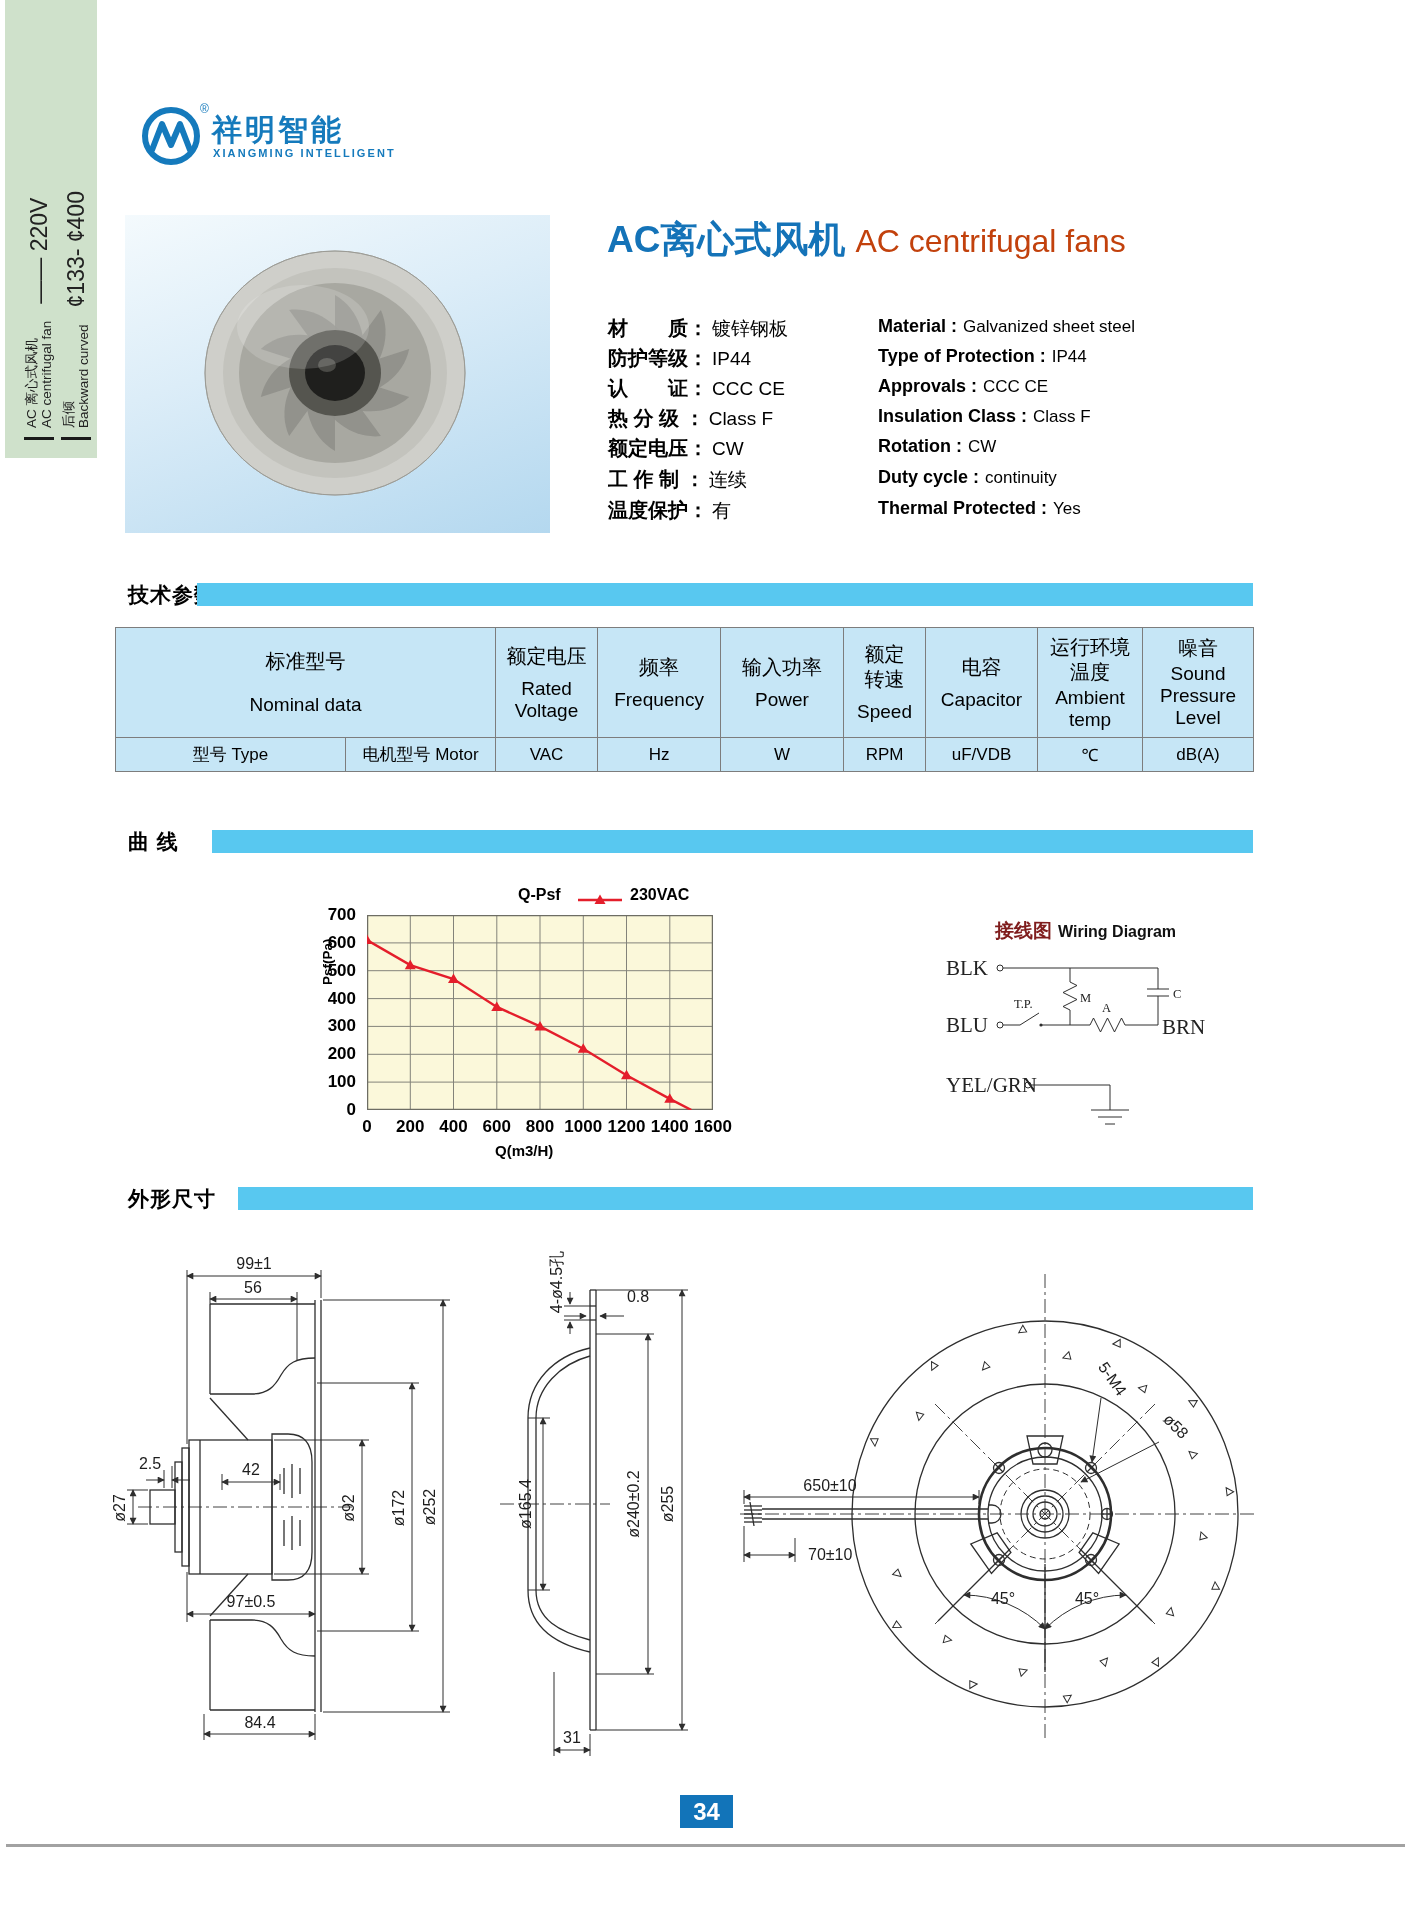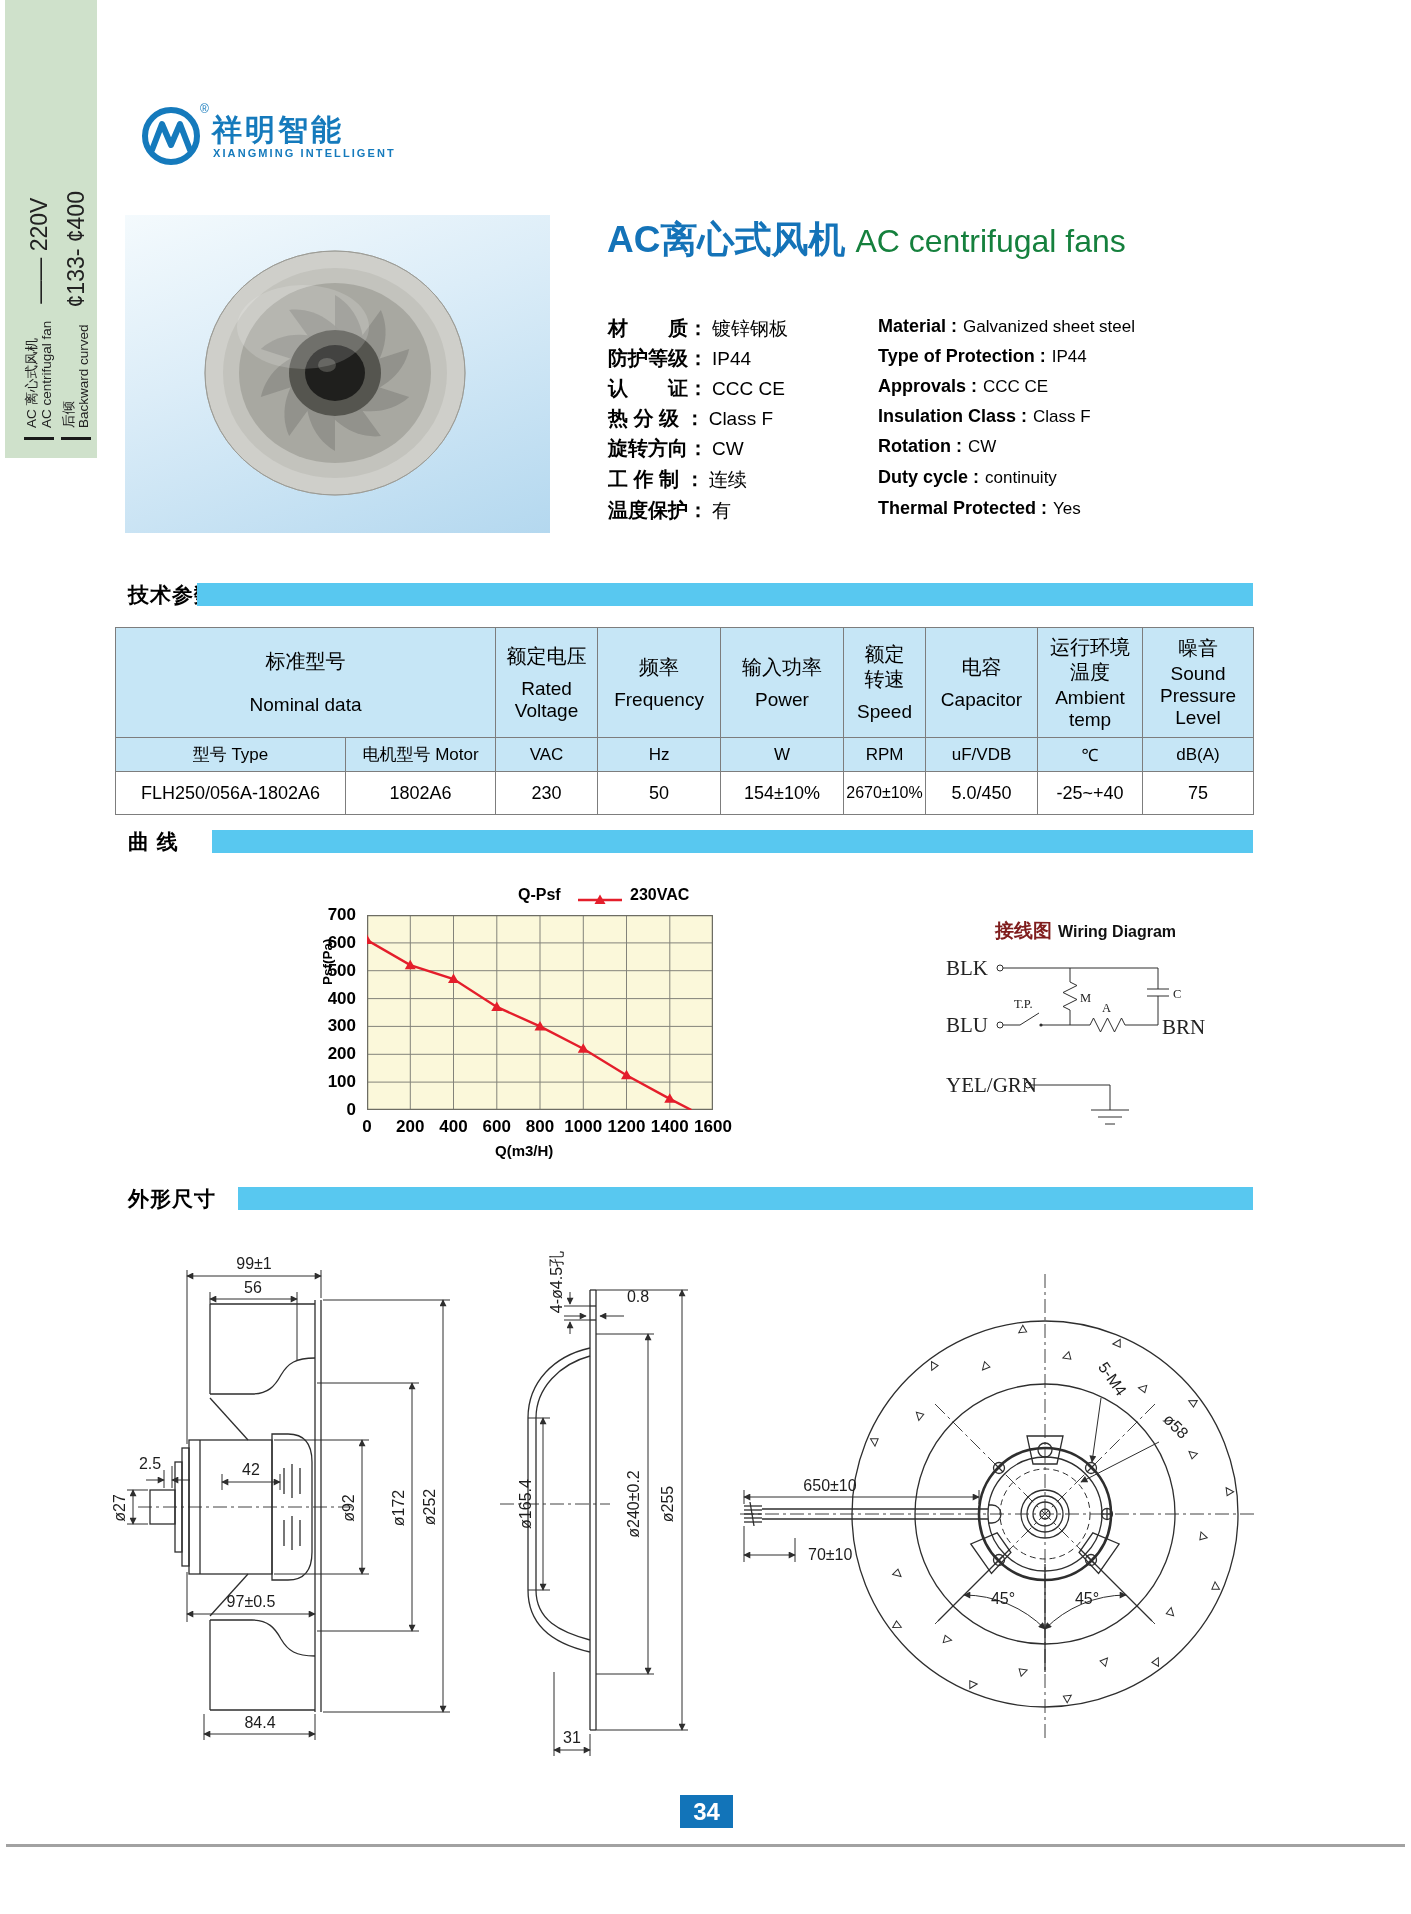--- a/index.html
+++ b/index.html
@@ -23,7 +23,7 @@
   
   #title-row{left:607px;top:215px;white-space:nowrap;}
   #title-zh{font-size:37px;font-weight:bold;color:#1473b8;}
-  #title-en{font-size:32px;font-weight:500;color:#15803d;margin-left:10px;}
+  #title-en{font-size:32px;font-weight:500;color:#c2410c;margin-left:10px;}
   #subtitle-row{left:608px;top:267px;white-space:nowrap;font-weight:bold;font-size:28px;}
   #subtitle-en{margin-left:14px;}
   .spec-row{left:608px;height:28px;white-space:nowrap;}

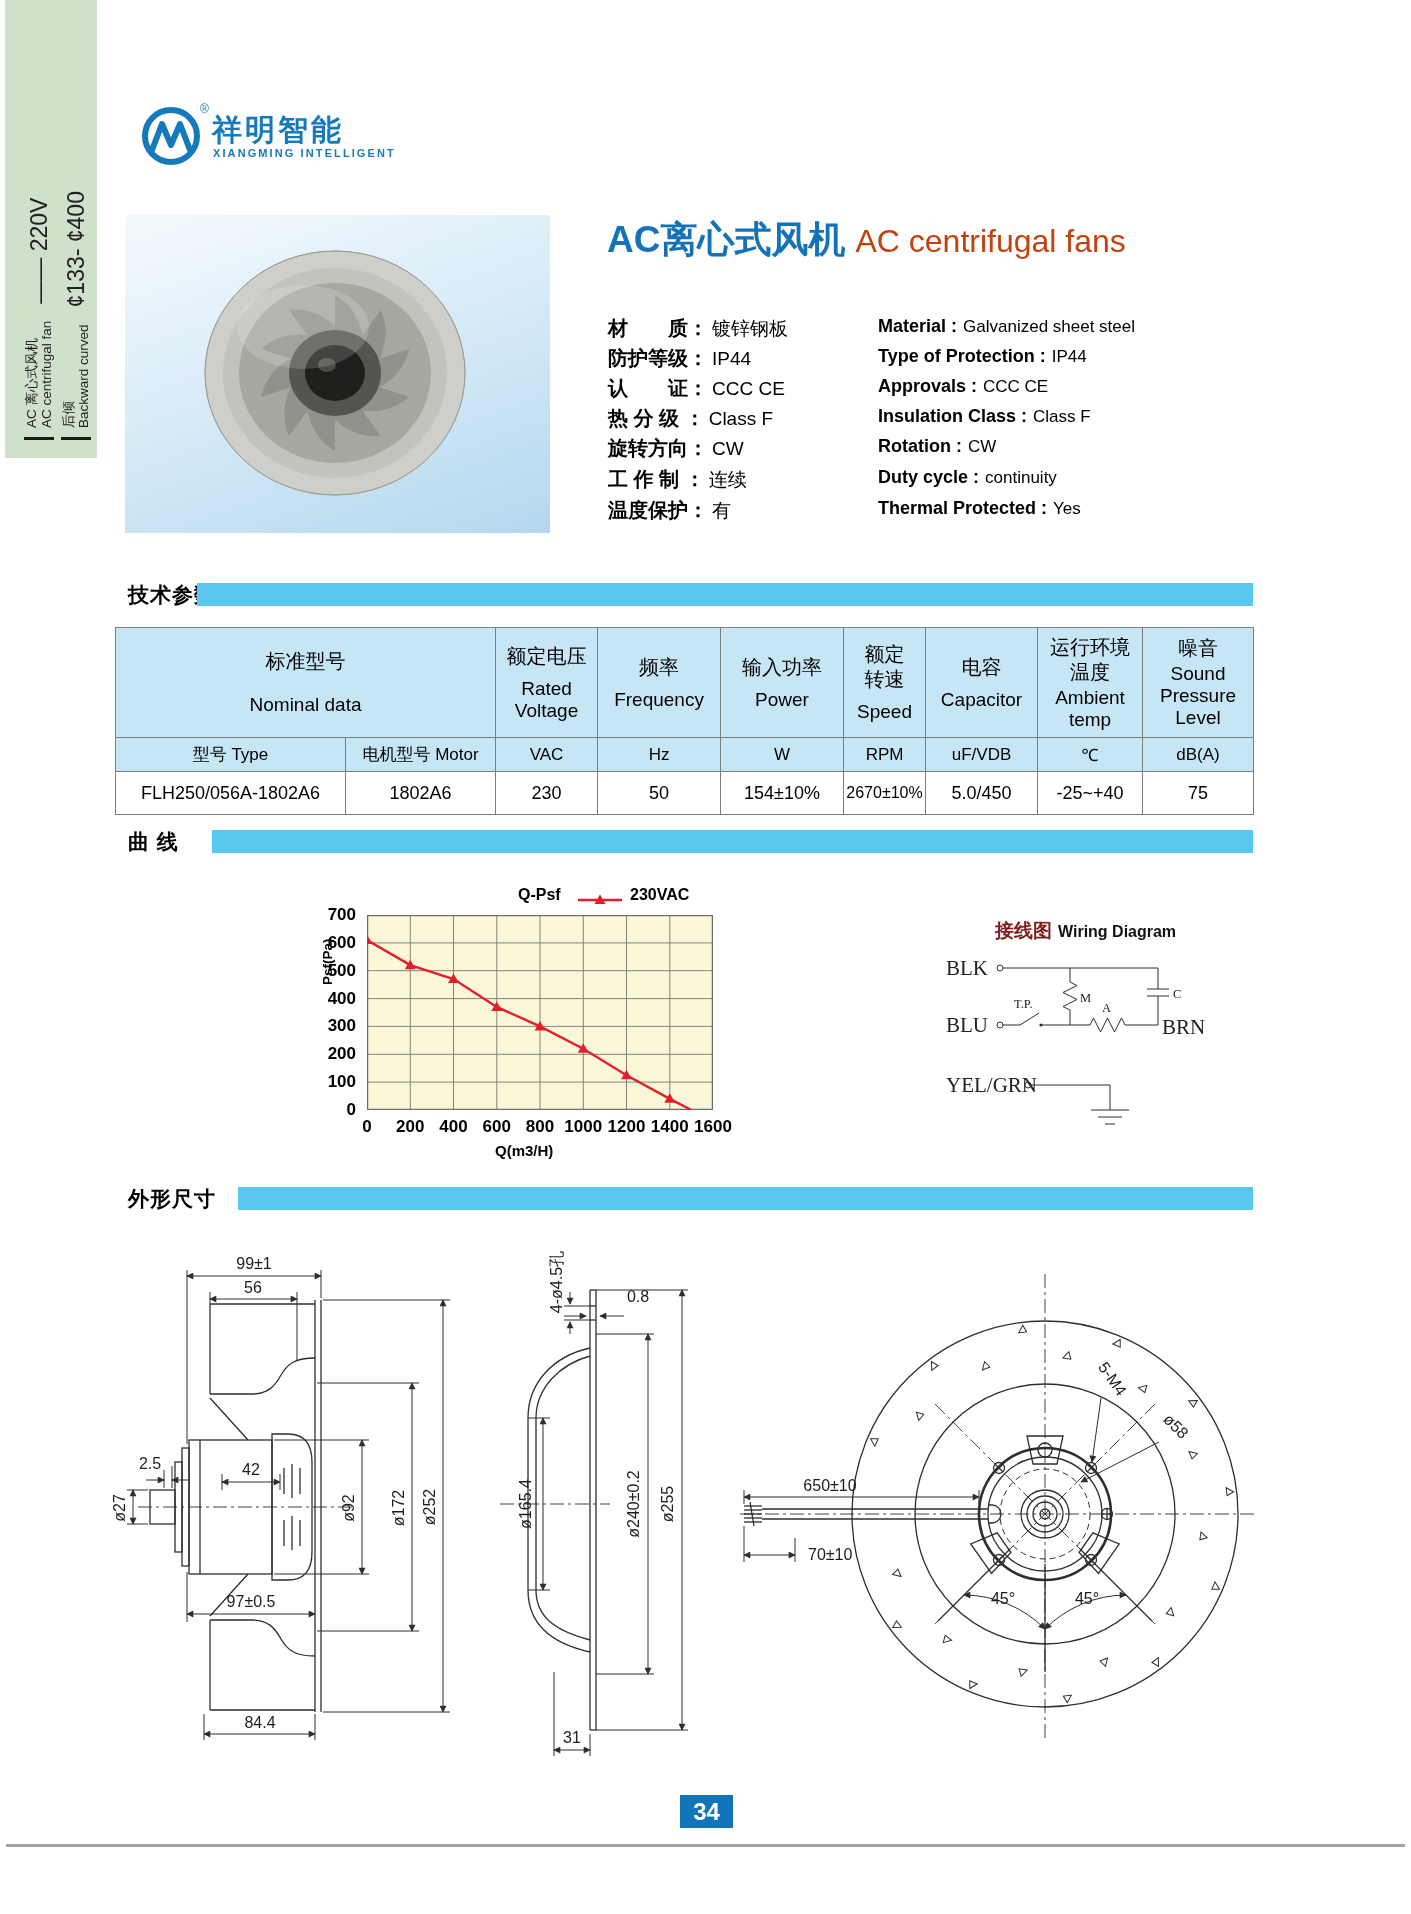--- a/index.html
+++ b/index.html
@@ -152,7 +152,7 @@
     <span class="spec-en"><span class="spec-en-label">Insulation Class :</span><span class="spec-en-value">Class F</span></span>
   </div>
   <div class="abs spec-row" style="top:435px;">
-    <span class="spec-zh-label">旋转方向：</span><span class="spec-zh-value">CW</span>
+    <span class="spec-zh-label">额定电压：</span><span class="spec-zh-value">CW</span>
     <span class="spec-en"><span class="spec-en-label">Rotation :</span><span class="spec-en-value">CW</span></span>
   </div>
   <div class="abs spec-row" style="top:466px;">

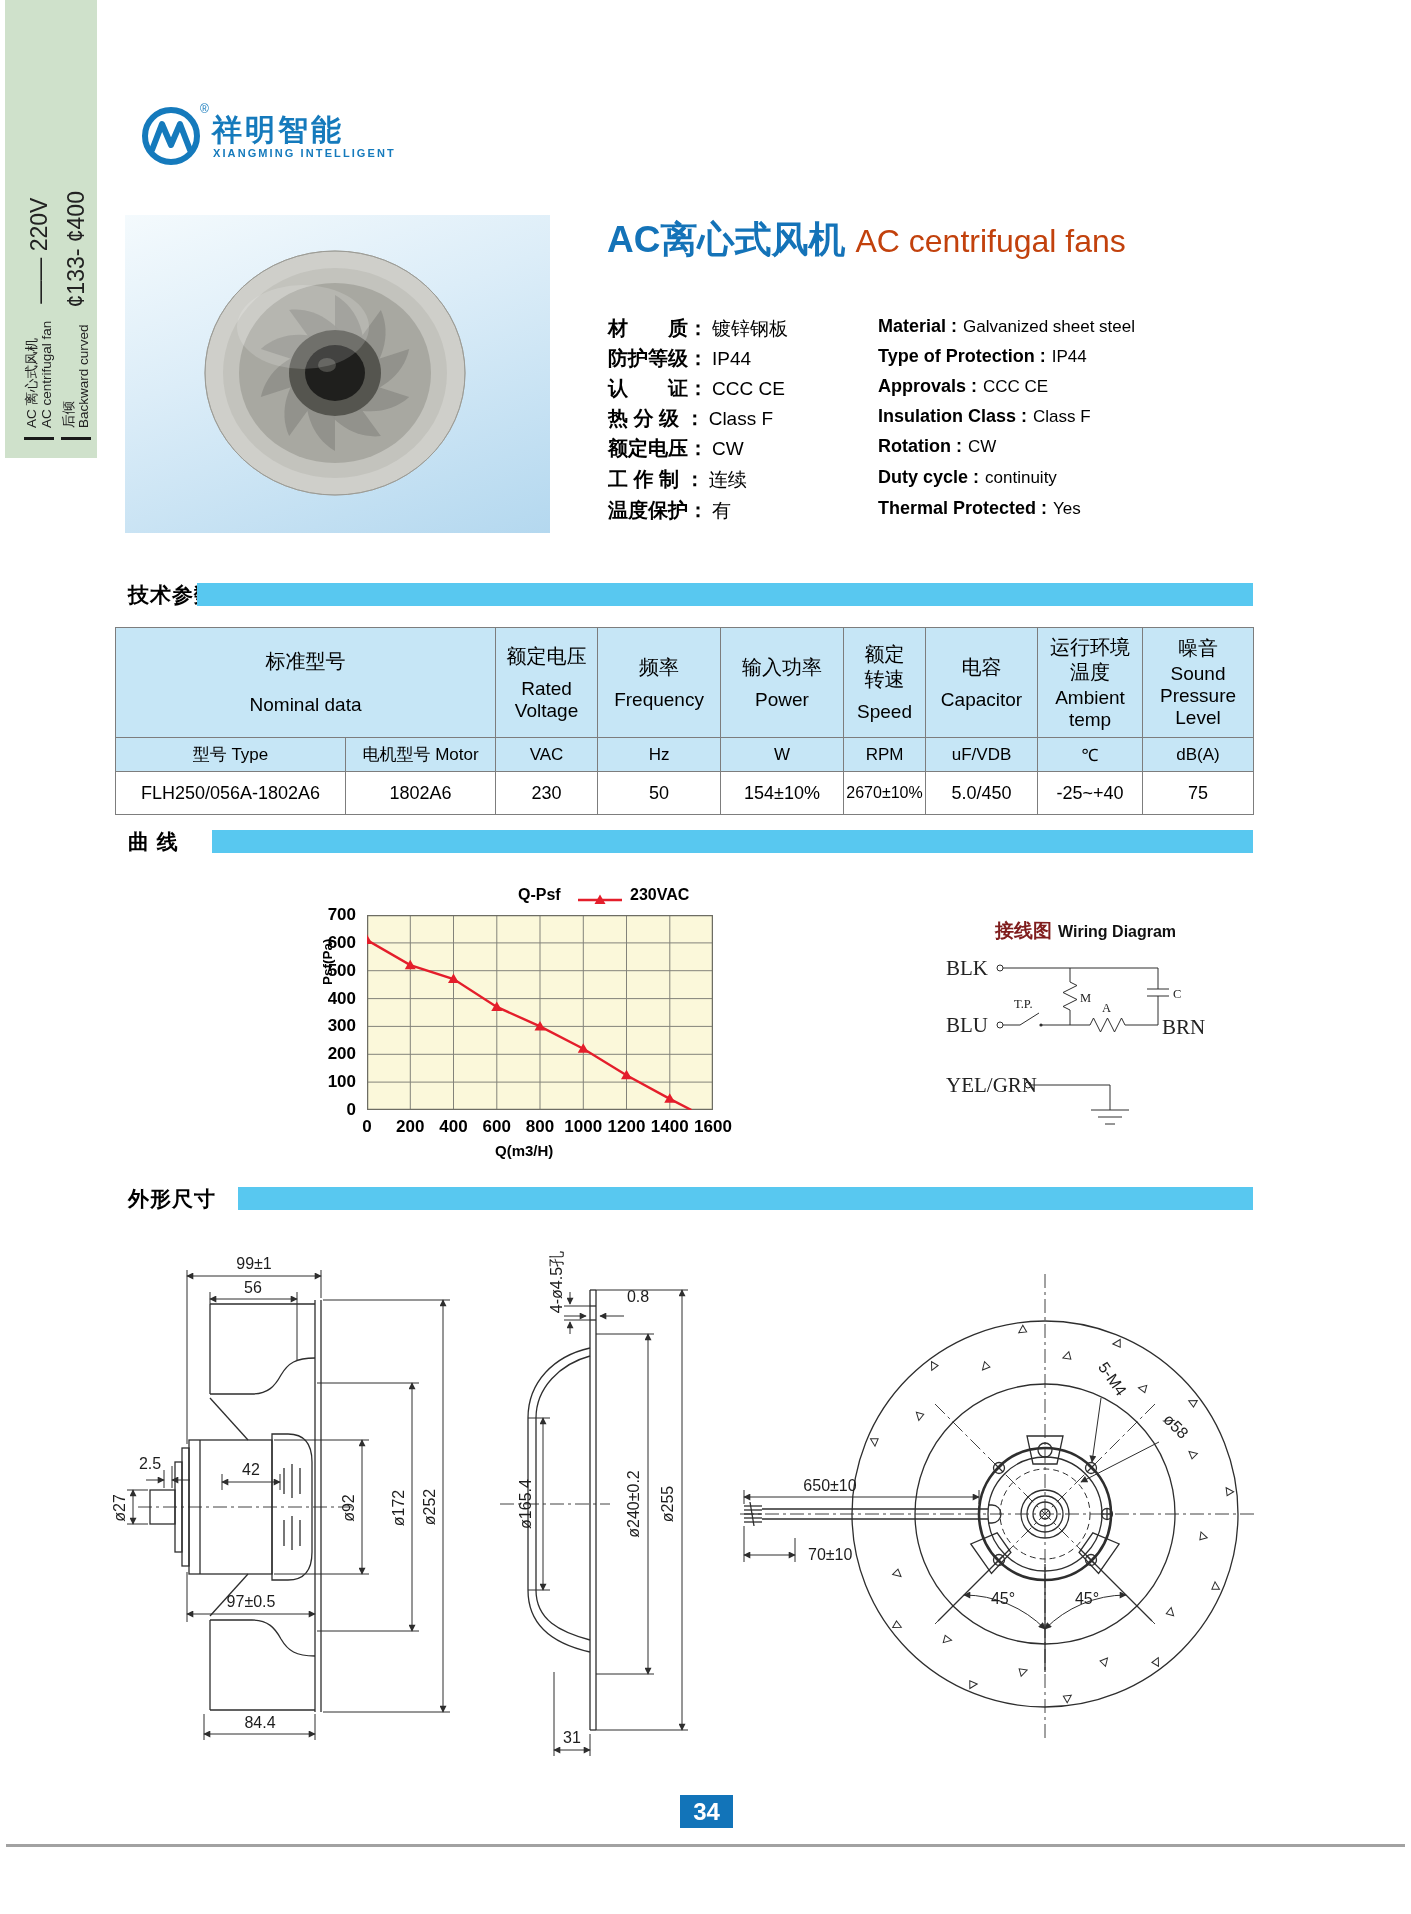--- a/index.html
+++ b/index.html
@@ -230,17 +230,6 @@
       <td class="hdr">uF/VDB</td>
       <td class="hdr">℃</td>
       <td class="hdr">dB(A)</td>
-    </tr>
-    <tr class="data-row">
-      <td>FLH250/056A-1802A6</td>
-      <td>1802A6</td>
-      <td>230</td>
-      <td>50</td>
-      <td>154±10%</td>
-      <td style="font-size:16px;">2670±10%</td>
-      <td>5.0/450</td>
-      <td>-25~+40</td>
-      <td>75</td>
     </tr>
   </tbody>
     </table>

